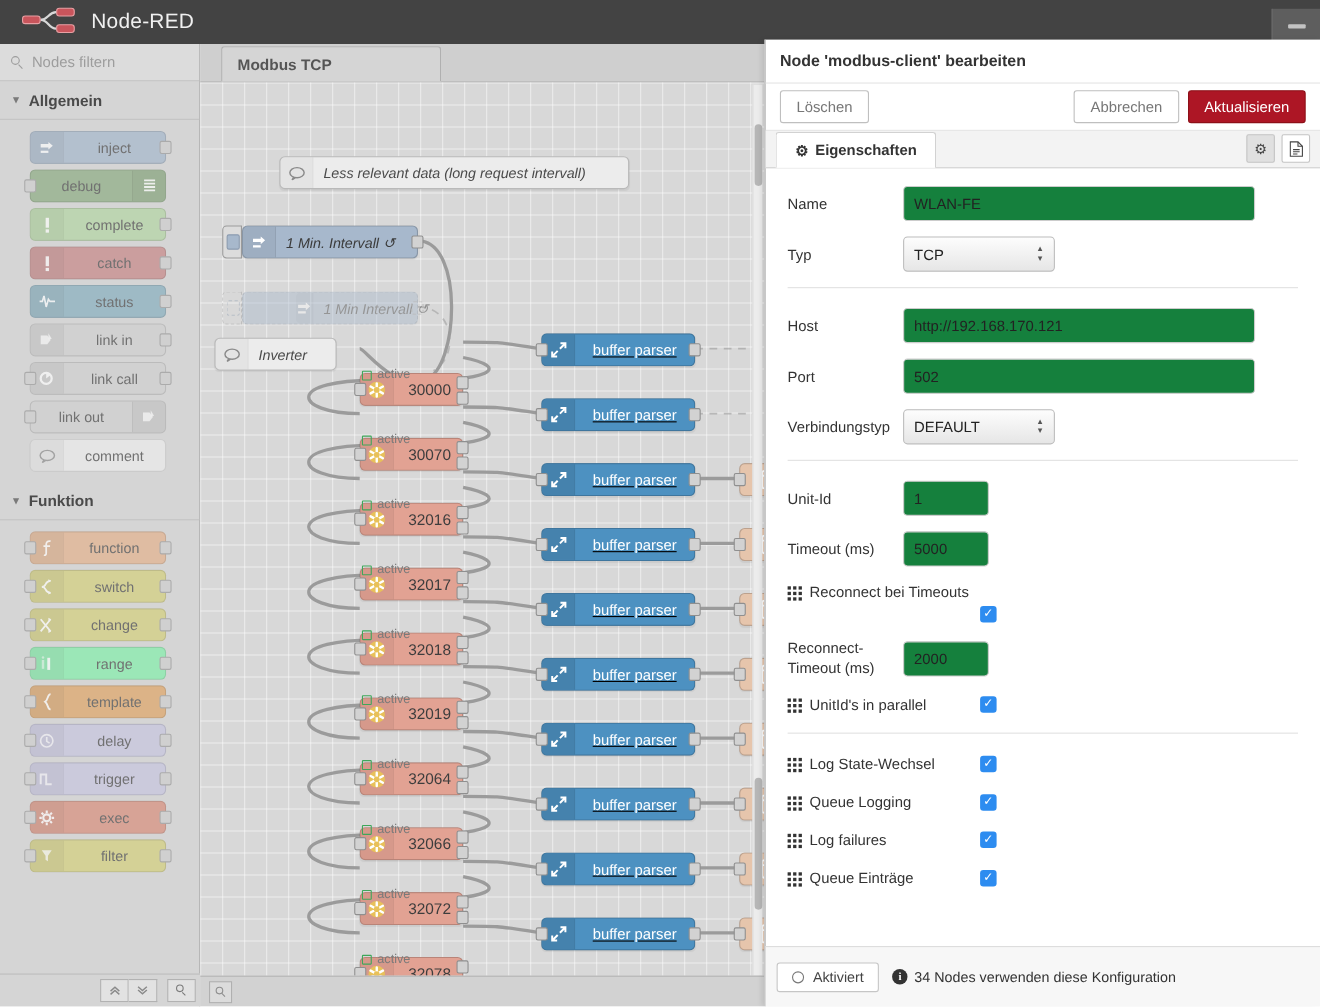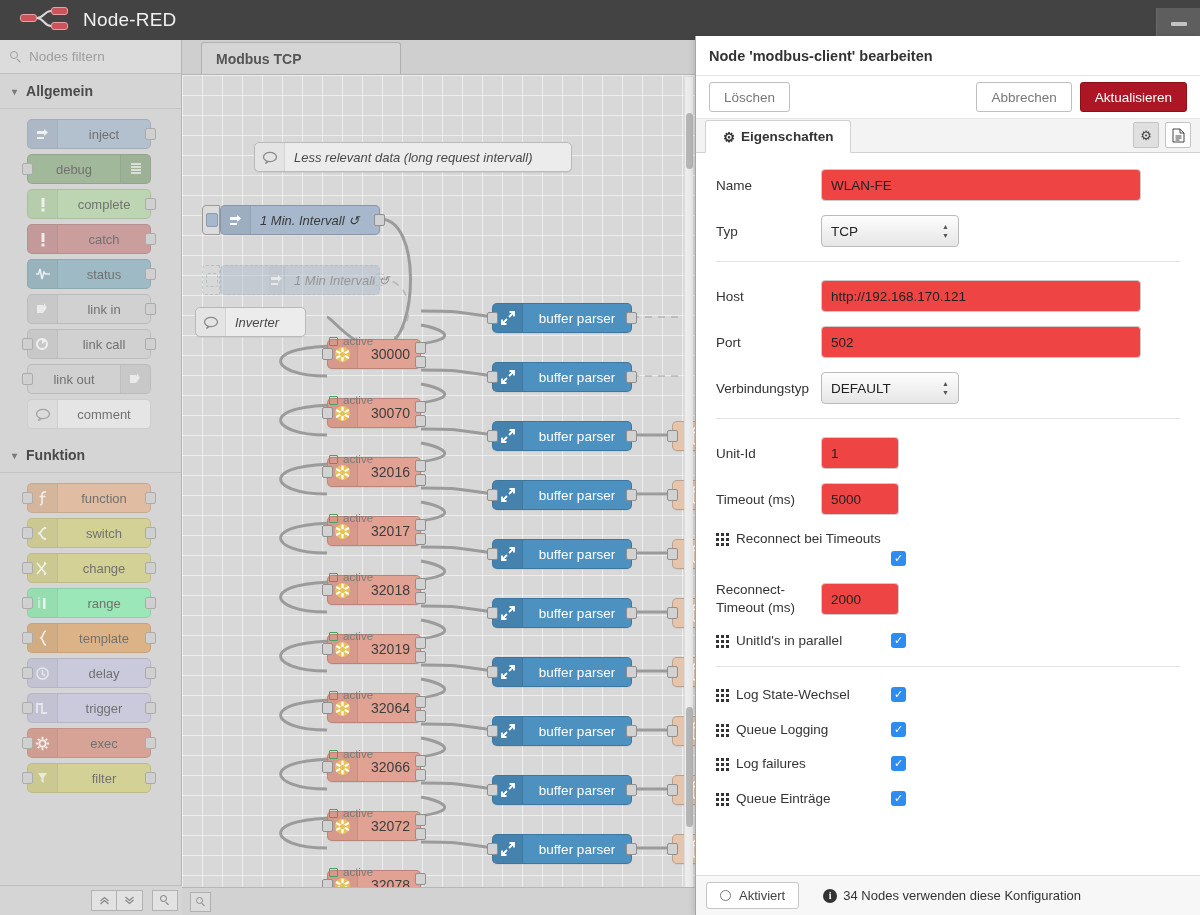--- a/index.html
+++ b/index.html
@@ -245,7 +245,7 @@
   .flabel2.wide { width: 105px; line-height: 1.35; }
   .finput {
     height: 32px; border: 1px solid #ccc; border-radius: 4px;
-    padding: 0 9px; font-size: 13.5px; color: #222; background: #ef4444;
+    padding: 0 9px; font-size: 13.5px; color: #222; background: #15803d;
     font-family: "Liberation Sans", sans-serif; width: 320px;
   }
   .finput.sm { width: 78px; }

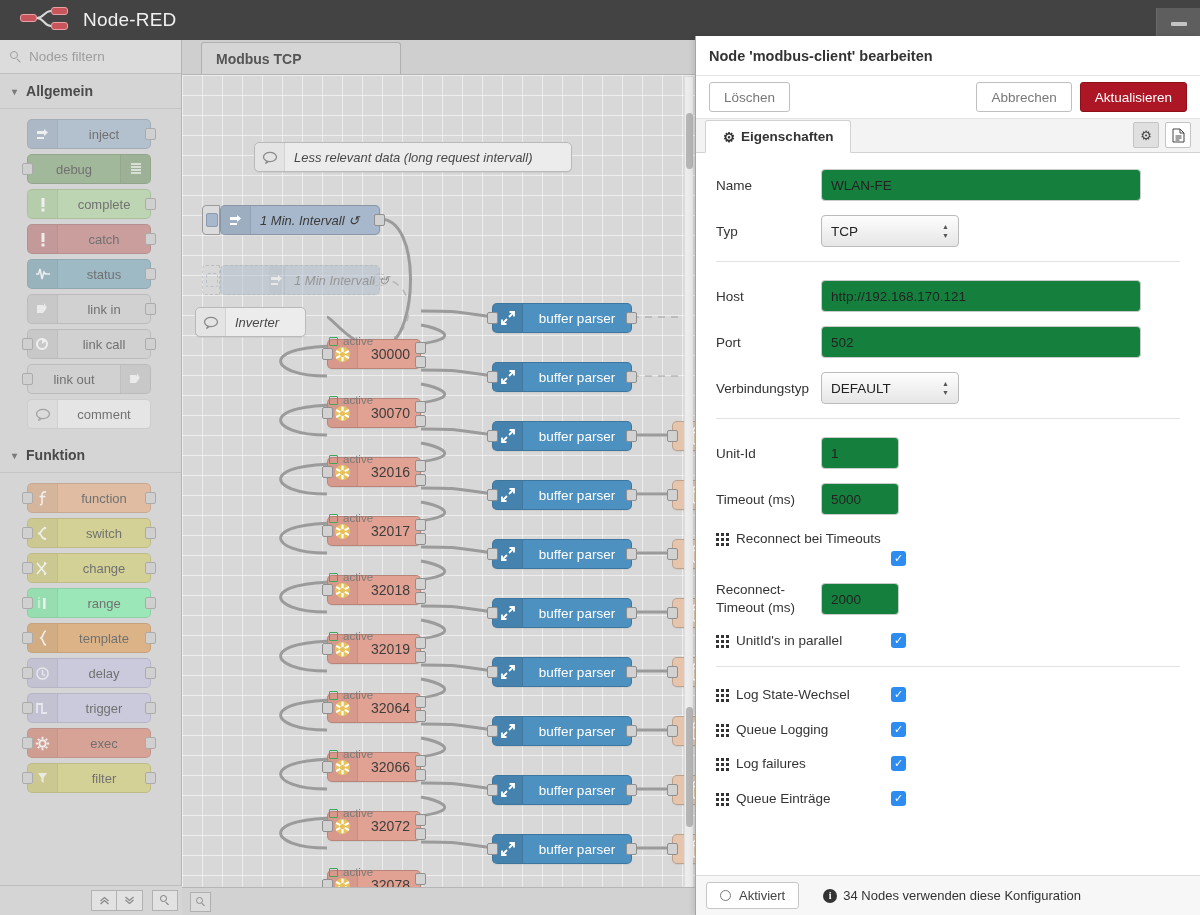--- a/index.html
+++ b/index.html
@@ -163,7 +163,7 @@
 
   .modbus { background: #e2a293; width: 94px; margin-top: 36px; }
   .modbus .flabel { text-align: center; font-size: 14px; color: #3d3d3d; padding-right: 6px; }
-  .bufferparser { background: #4d91c1; width: 140px; }
+  .bufferparser { background: #4d91c1; width: 140px; text-decoration: underline; }
   .bufferparser .flabel { color: #fff; font-size: 13.5px; text-align: center; }
   .bufferparser .fico { background: rgba(0,0,0,.10); }
   .tablenode { background: #e6c5ac; width: 60px; border-radius: 5px; }

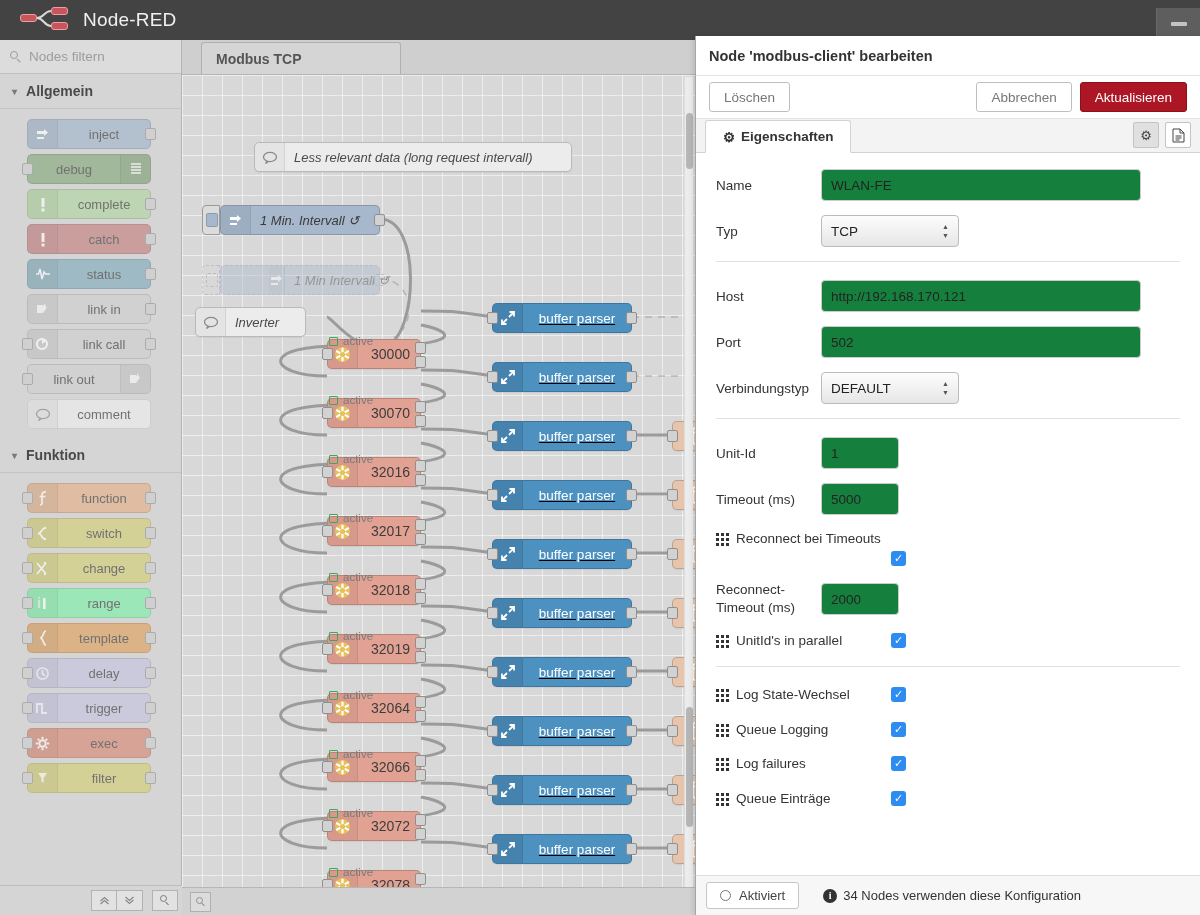--- a/index.html
+++ b/index.html
@@ -276,9 +276,9 @@
   .crow.twoline .cbox { margin-top: 22px; }
 
   .ep-footer {
-    position: absolute; left: 0; bottom: 0; width: 505px; height: 40px;
+    position: absolute; left: 0; bottom: 0; width: 505px; height: 55px;
     background: #f7f7f7; border-top: 1px solid #ddd;
-    display: flex; align-items: center; padding-left: 10px; gap: 24px;
+    display: flex; align-items: center; padding-left: 10px; gap: 12px;
   }
   .toggle-btn {
     height: 27px; padding: 0 13px; border: 1px solid #c6c6c6; background: #fff;

